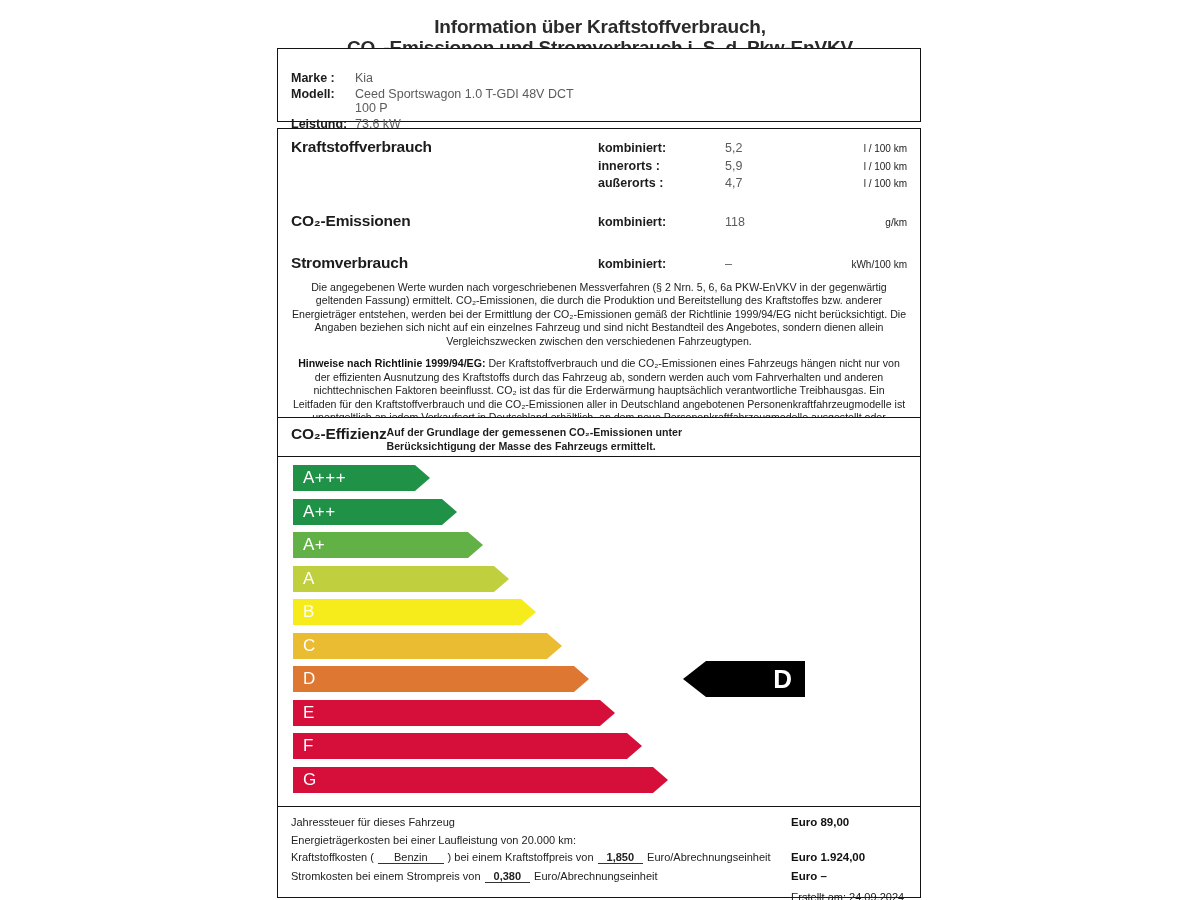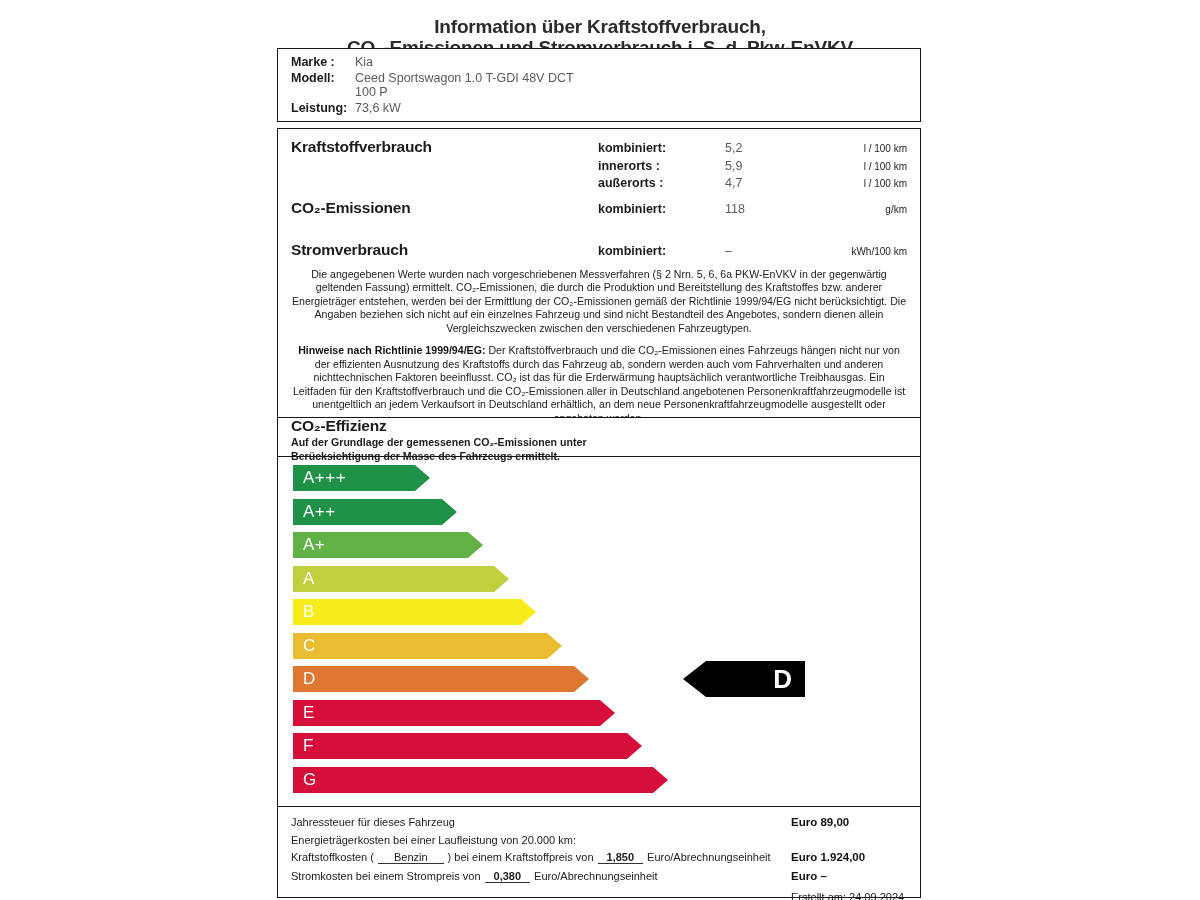--- a/index.html
+++ b/index.html
@@ -10,7 +10,7 @@
            font-size:19px; font-weight:bold; line-height:1.12; color:#2b2b2b; letter-spacing:-0.2px; }
 
   .box { position:absolute; left:277px; width:644px; border:1.6px solid #141414; background:#fff; }
-  .box-vehicle { top:48px; height:74px; padding:6px 13px 5px; display:flex; }
+  .box-vehicle { top:48px; height:74px; padding:22px 13px 5px; display:flex; }
   .box-consumption { top:128px; height:352px; padding:9px 13px 0; }
   .box-efficiency { top:417px; height:481px; }
 

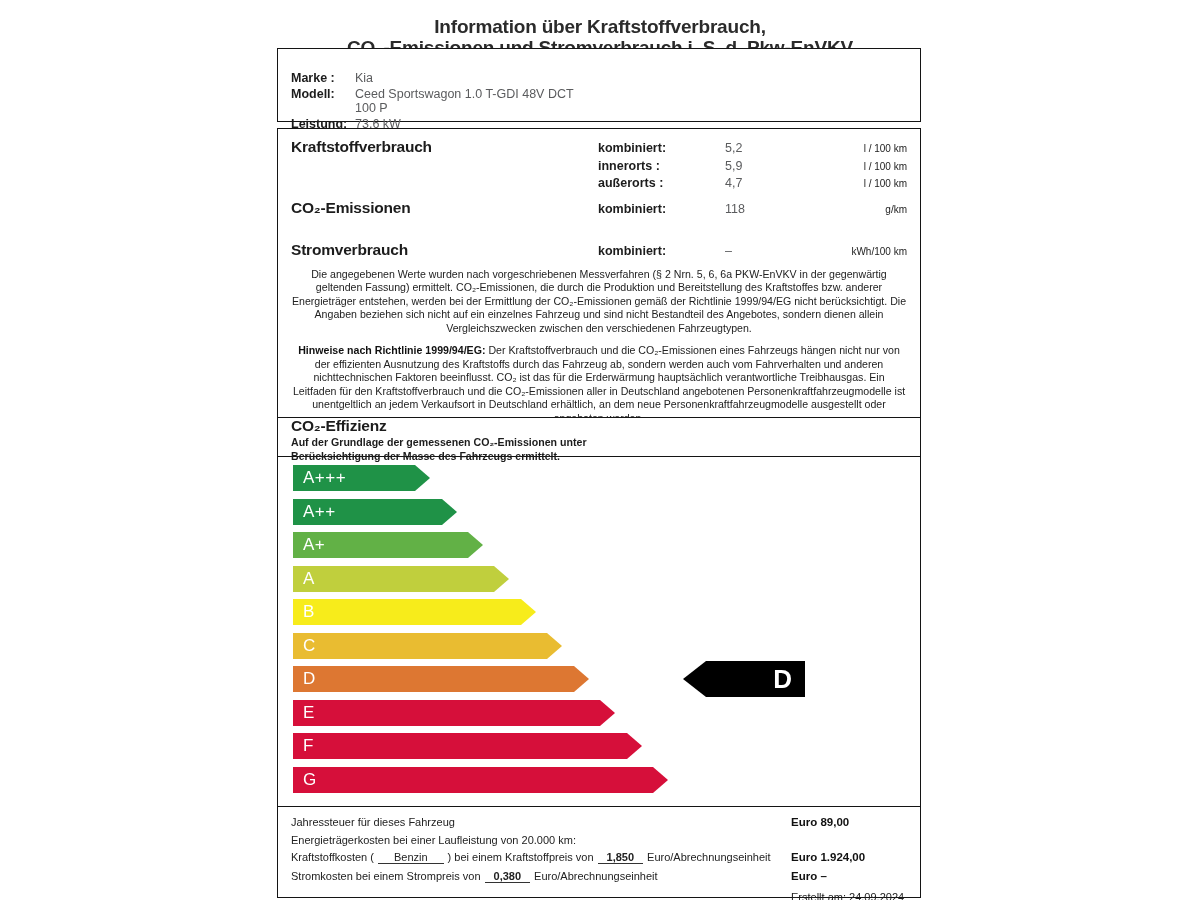--- a/index.html
+++ b/index.html
@@ -32,7 +32,7 @@
   .c-val { flex:0 0 90px; font-size:12.5px; color:#5a5b5d; }
   .c-unit { flex:1; text-align:right; font-size:10px; }
   .c-gap-s { margin-top:3px; }
-  .c-gap-m { margin-top:9px; }
+  .c-gap-m { margin-top:22px; }
   .c-gap-l { margin-top:24px; }
   .paragraph { font-size:10.6px; line-height:1.27; margin-top:9px; color:#222; text-align:center; }
   .paragraph b { color:#111; }

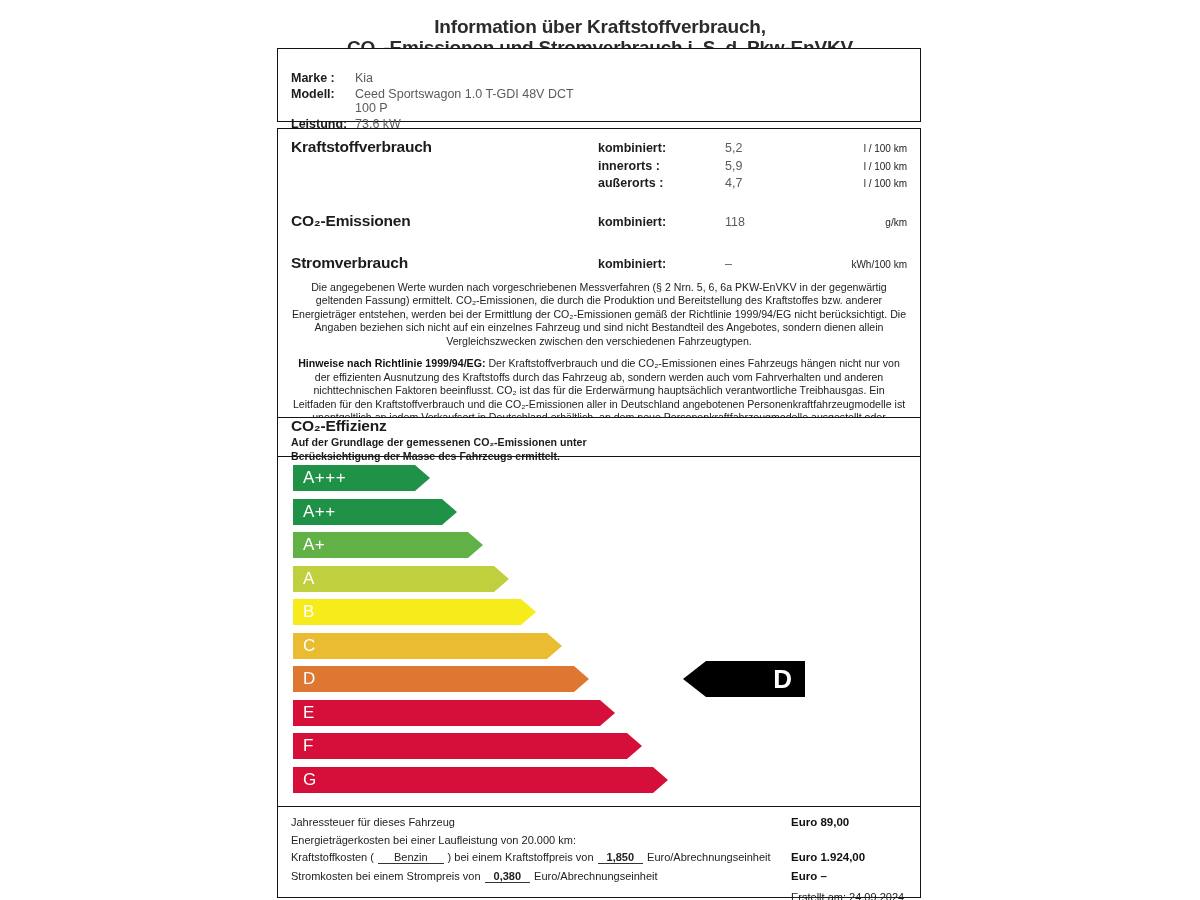--- a/index.html
+++ b/index.html
@@ -38,8 +38,8 @@
   .paragraph b { color:#111; }
 
   
-  .e-header { display:flex; justify-content:center; height:39px;
-              border-bottom:1.6px solid #141414; padding:7px 13px 0;flex-direction:column; }
+  .e-header { display:flex; justify-content:flex-start; height:39px;
+              border-bottom:1.6px solid #141414; padding:7px 13px 0; }
   .e-heading { font-size:15.5px; font-weight:bold; letter-spacing:-0.2px; }
   .e-subheading { width:335px; font-size:10.6px; font-weight:bold; line-height:1.3; padding-top:1px; }
 

